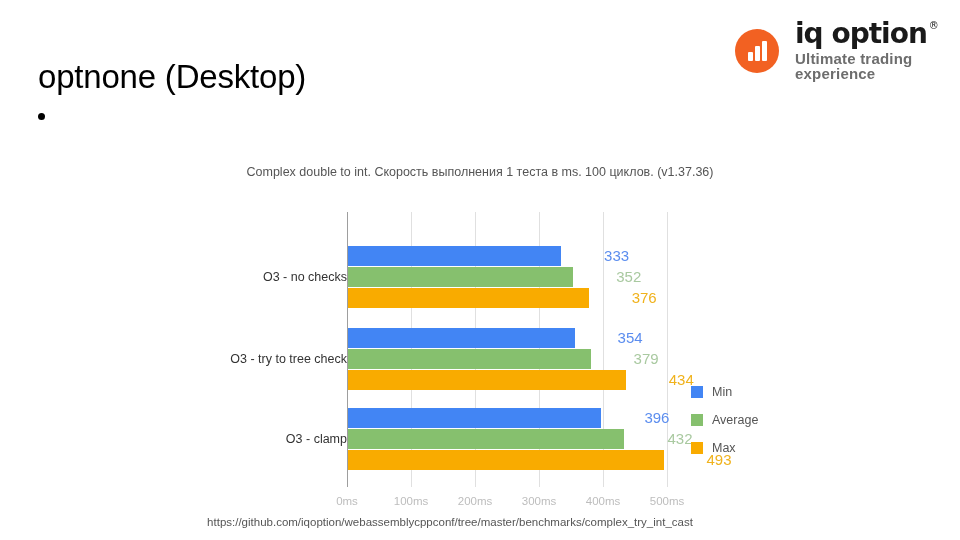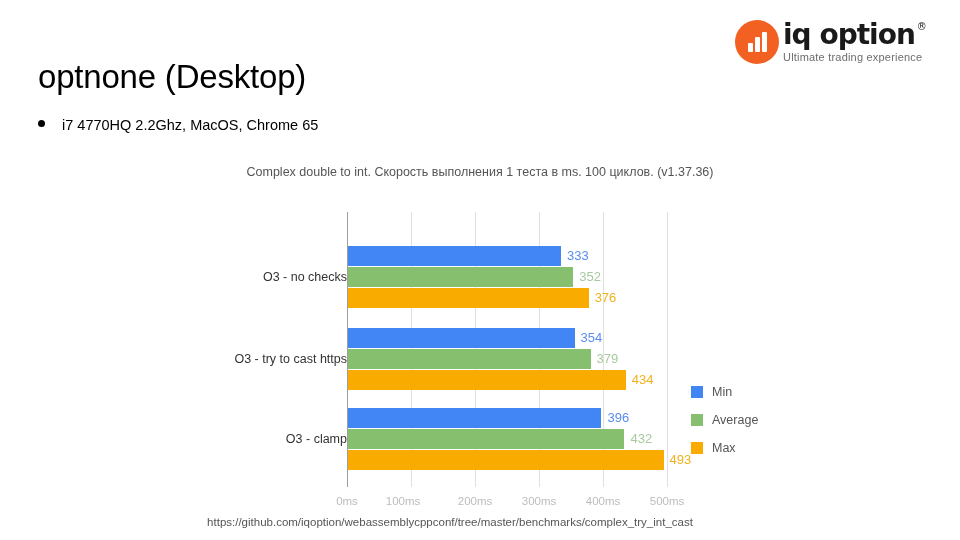--- a/index.html
+++ b/index.html
@@ -22,7 +22,7 @@
     left: 735px;
     display: flex;
     align-items: center;
-    gap: 4px;
+    gap: 16px;
   }
   .logo-mark {
     width: 44px;

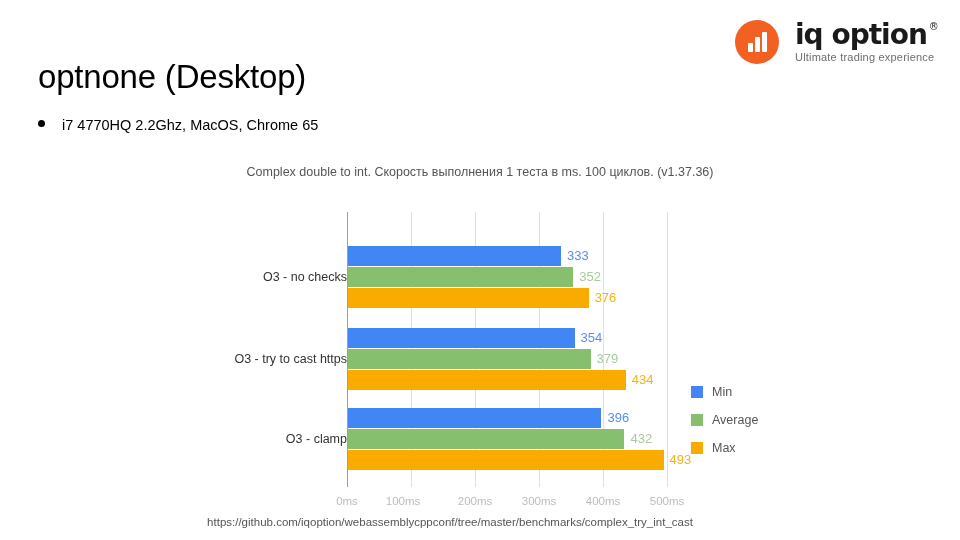--- a/index.html
+++ b/index.html
@@ -61,10 +61,11 @@
     top: 1px;
   }
   .logo-tag {
-    font-size: 11px;
+    font-size: 15px;
     color: #6d6d6d;
     margin-top: 3px;
     letter-spacing: 0.2px;
+    font-weight: bold;
   }
 
   

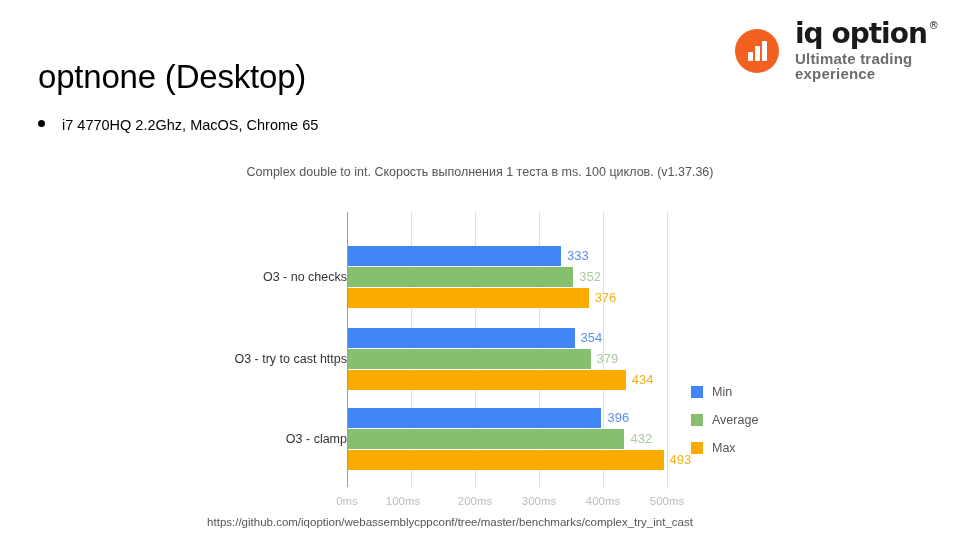--- a/index.html
+++ b/index.html
@@ -229,7 +229,6 @@
 <div class="bullets">
   <div class="bullet-row">
     <span class="bullet-dot"></span>
-    <span class="bullet-text">i7 4770HQ 2.2Ghz, MacOS, Chrome 65</span>
   </div>
 </div>
 

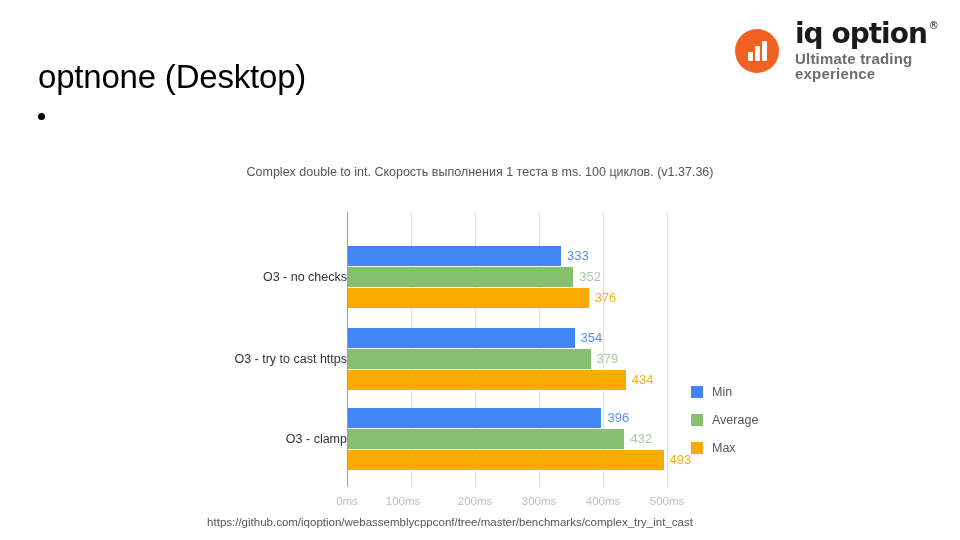--- a/index.html
+++ b/index.html
@@ -152,9 +152,10 @@
   }
   .bar-label {
     position: absolute;
-    font-size: 13px;
+    font-size: 15px;
     white-space: nowrap;
     line-height: 20px;
+    margin-left: 37px;
   }
   .cat-label {
     position: absolute;

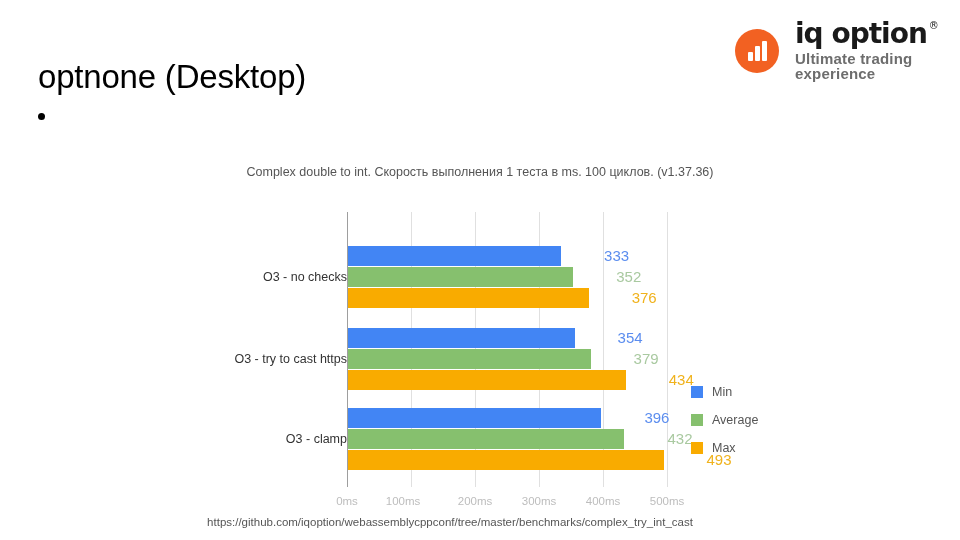--- a/index.html
+++ b/index.html
@@ -255,7 +255,7 @@
       <div class="bar-label" style="left: 232.28px; top: 55px; color: rgb(169, 201, 160);">352</div>
       <div class="bar" style="left: 1px; top: 76px; width: 240.64px; background: rgb(249, 171, 0);"></div>
       <div class="bar-label" style="left: 247.64px; top: 76px; color: rgb(240, 178, 28);">376</div>
-      <div class="cat-label" style="top: 141px;">O3 - try to cast https</div>
+      <div class="cat-label" style="top: 141px;">O3 - try to tree check</div>
       <div class="bar" style="left: 1px; top: 116px; width: 226.56px; background: rgb(66, 133, 244);"></div>
       <div class="bar-label" style="left: 233.56px; top: 116px; color: rgb(91, 141, 239);">354</div>
       <div class="bar" style="left: 1px; top: 137px; width: 242.56px; background: rgb(134, 192, 110);"></div>

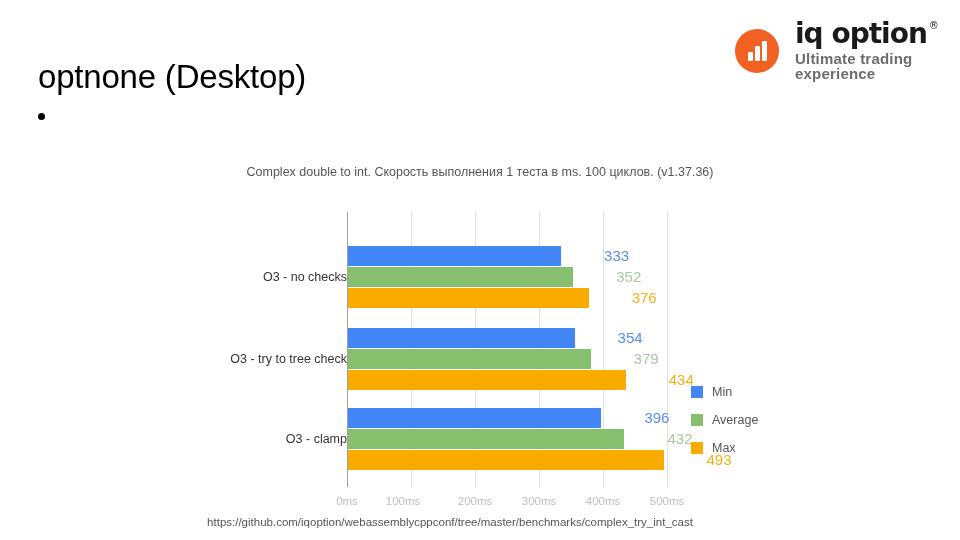--- a/index.html
+++ b/index.html
@@ -239,7 +239,7 @@
     <div class="axisline"></div>
   <div class="tick-label" style="left: 0px;">0ms</div>
       <div class="gridline" style="left: 64px;"></div>
-      <div class="tick-label" style="left: 56px;">100ms</div>
+      <div class="tick-label" style="left: 64px;">100ms</div>
       <div class="gridline" style="left: 128px;"></div>
       <div class="tick-label" style="left: 128px;">200ms</div>
       <div class="gridline" style="left: 192px;"></div>

